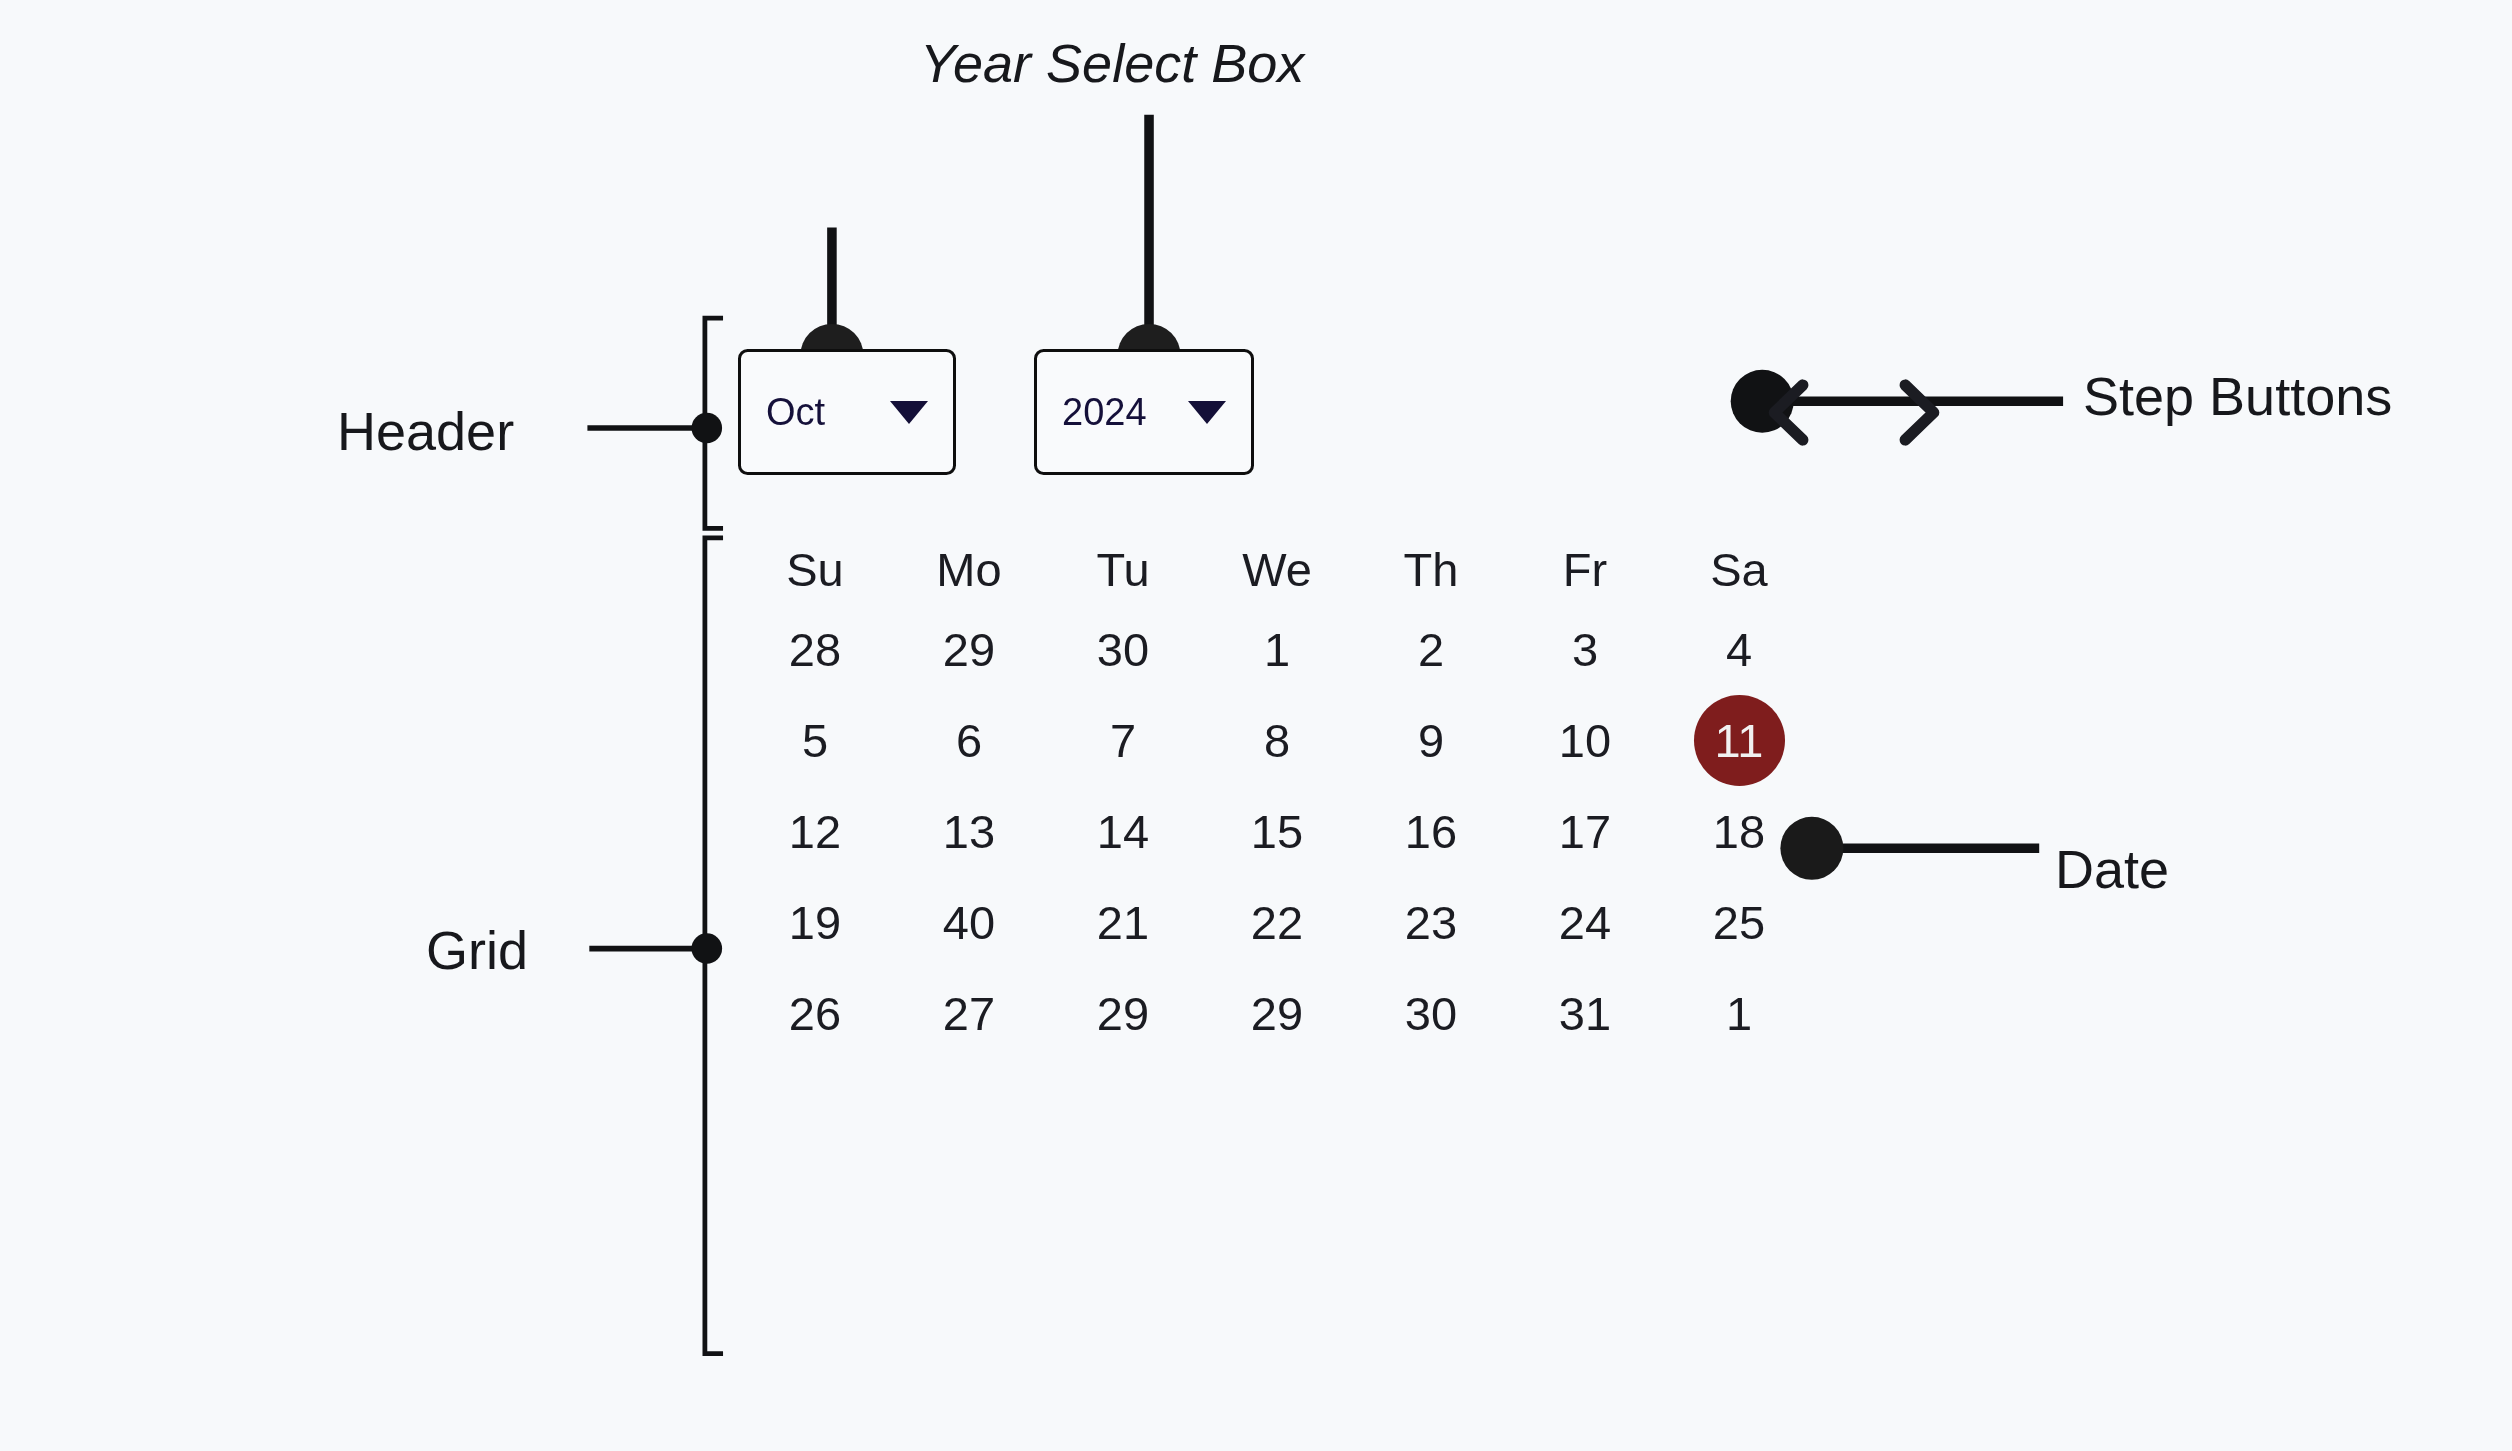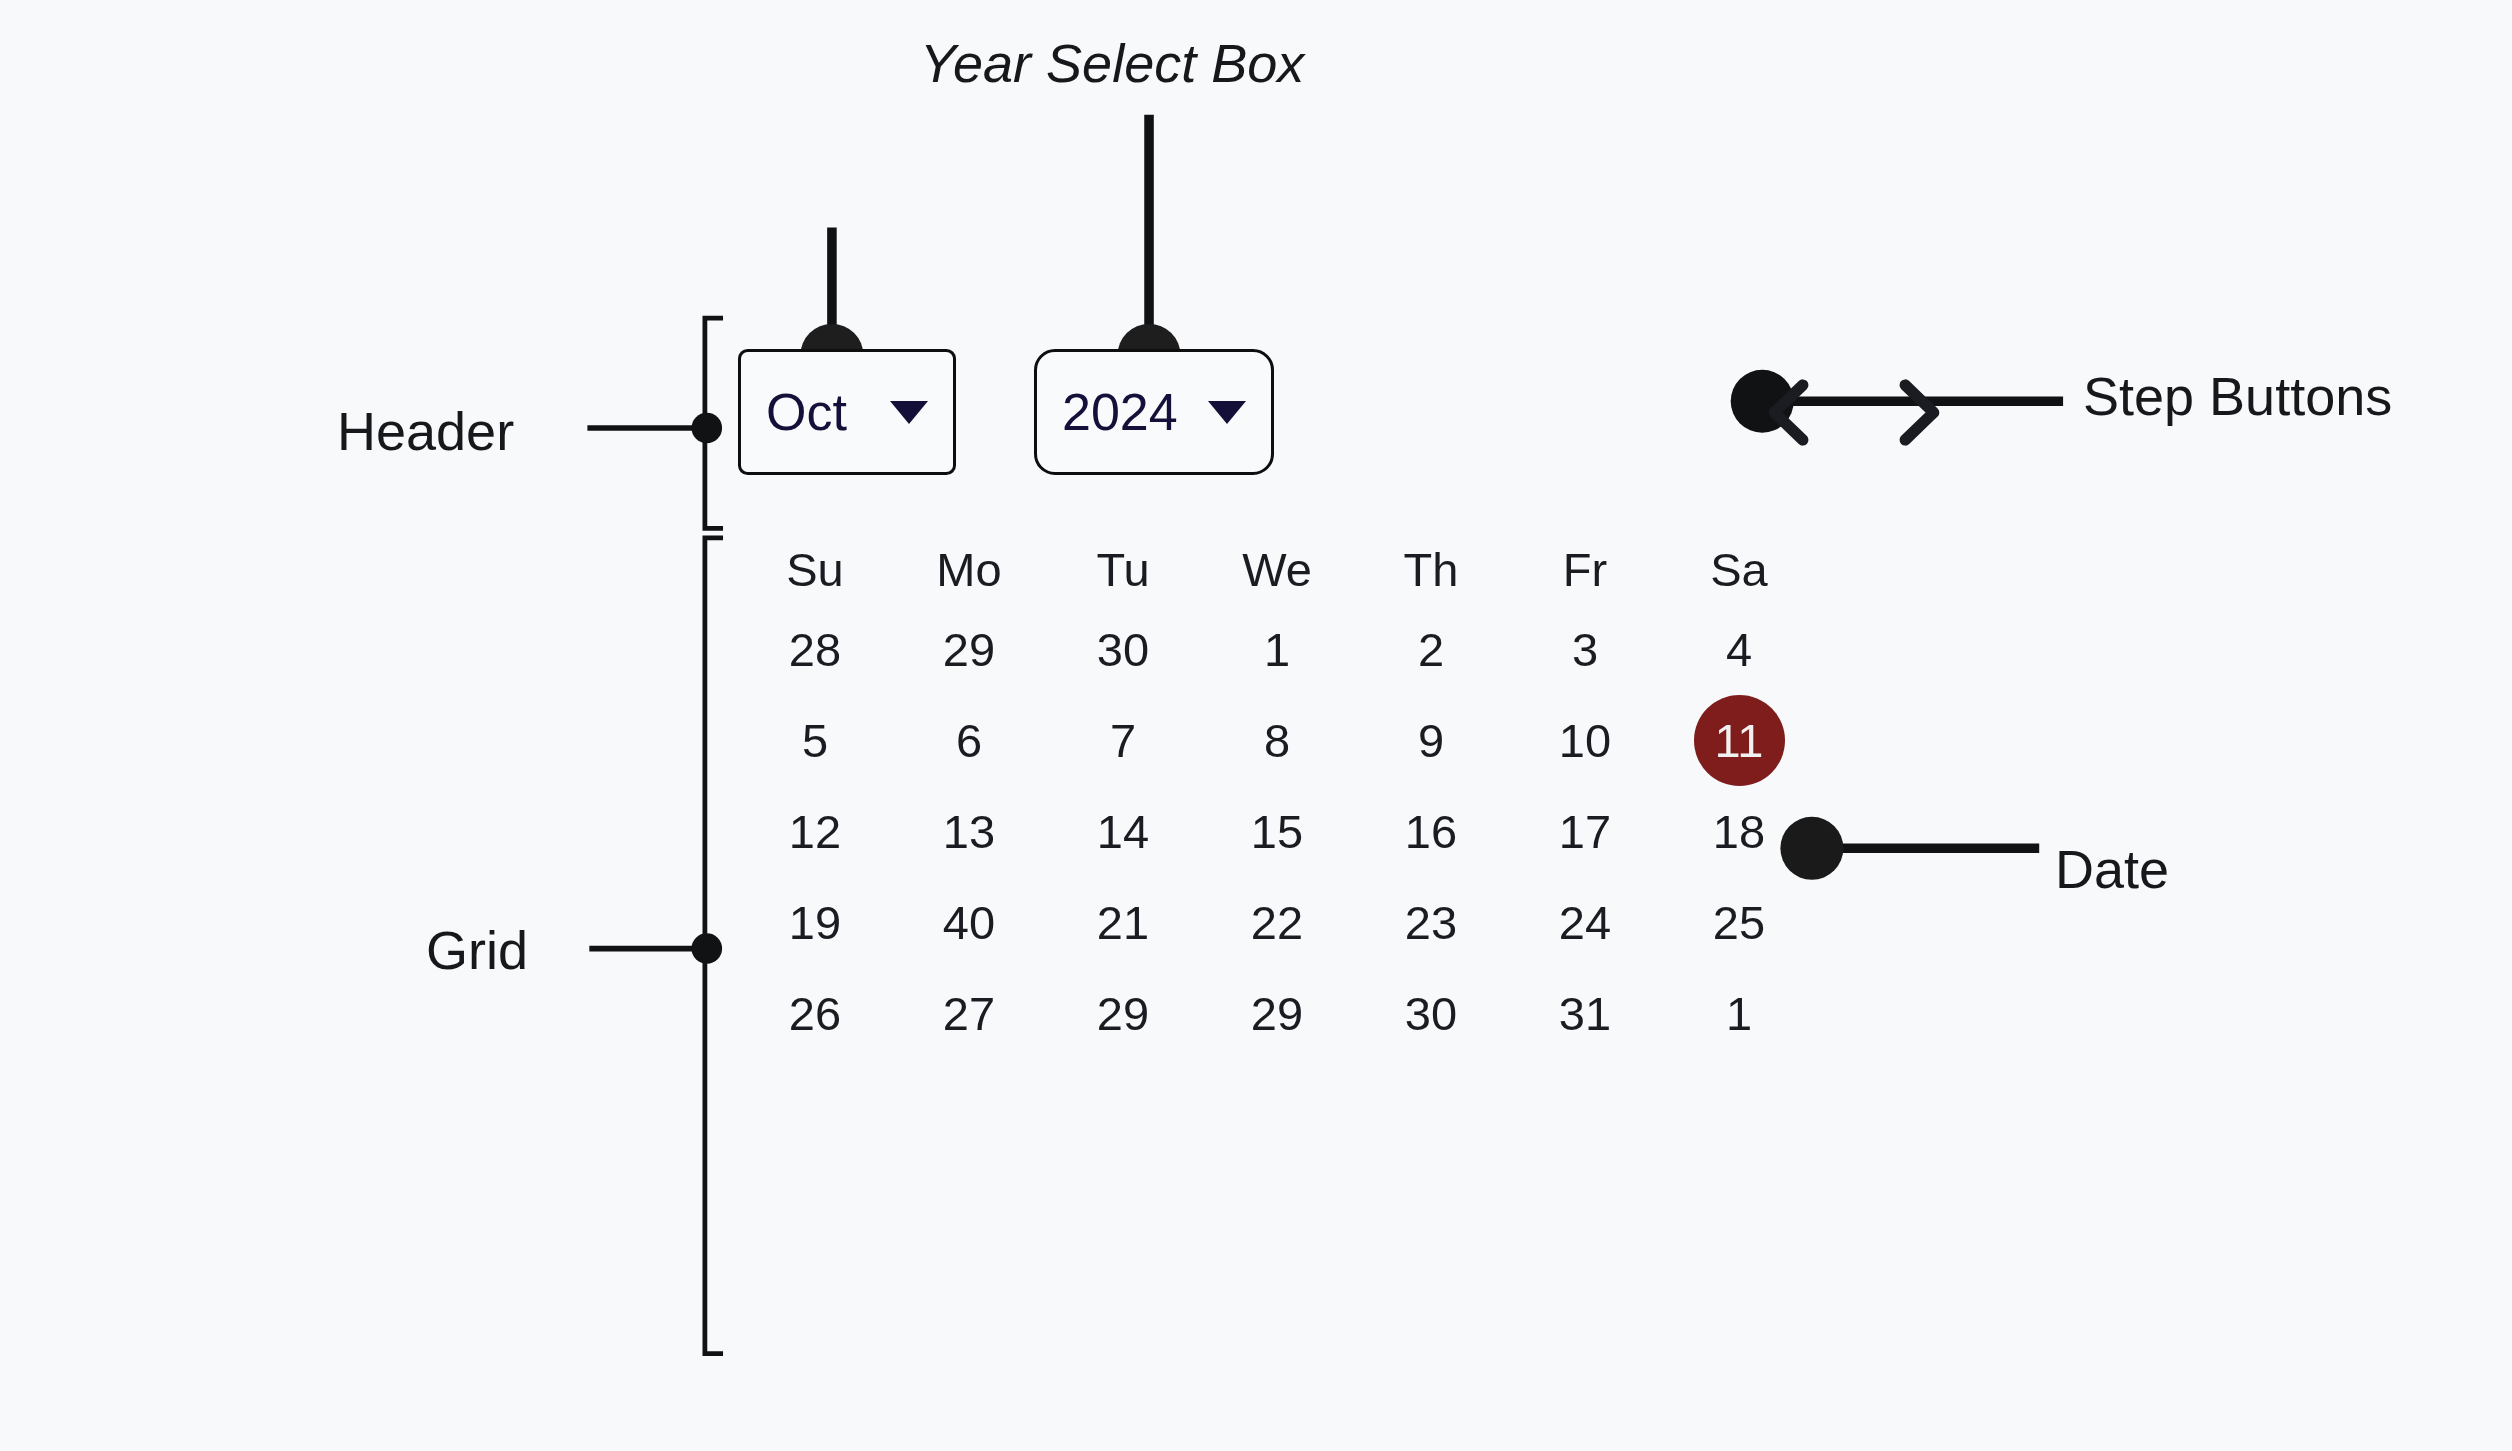--- a/index.html
+++ b/index.html
@@ -45,7 +45,7 @@
   #month-select{left:0;width:218px;}
   #year-select{left:296px;width:240px;border-radius:21px;}
   .select-value{
-    font-size:52px;color:#15103a;
+    font-size:38px;color:#15103a;
     flex:1 1 auto;
   }
   .caret{

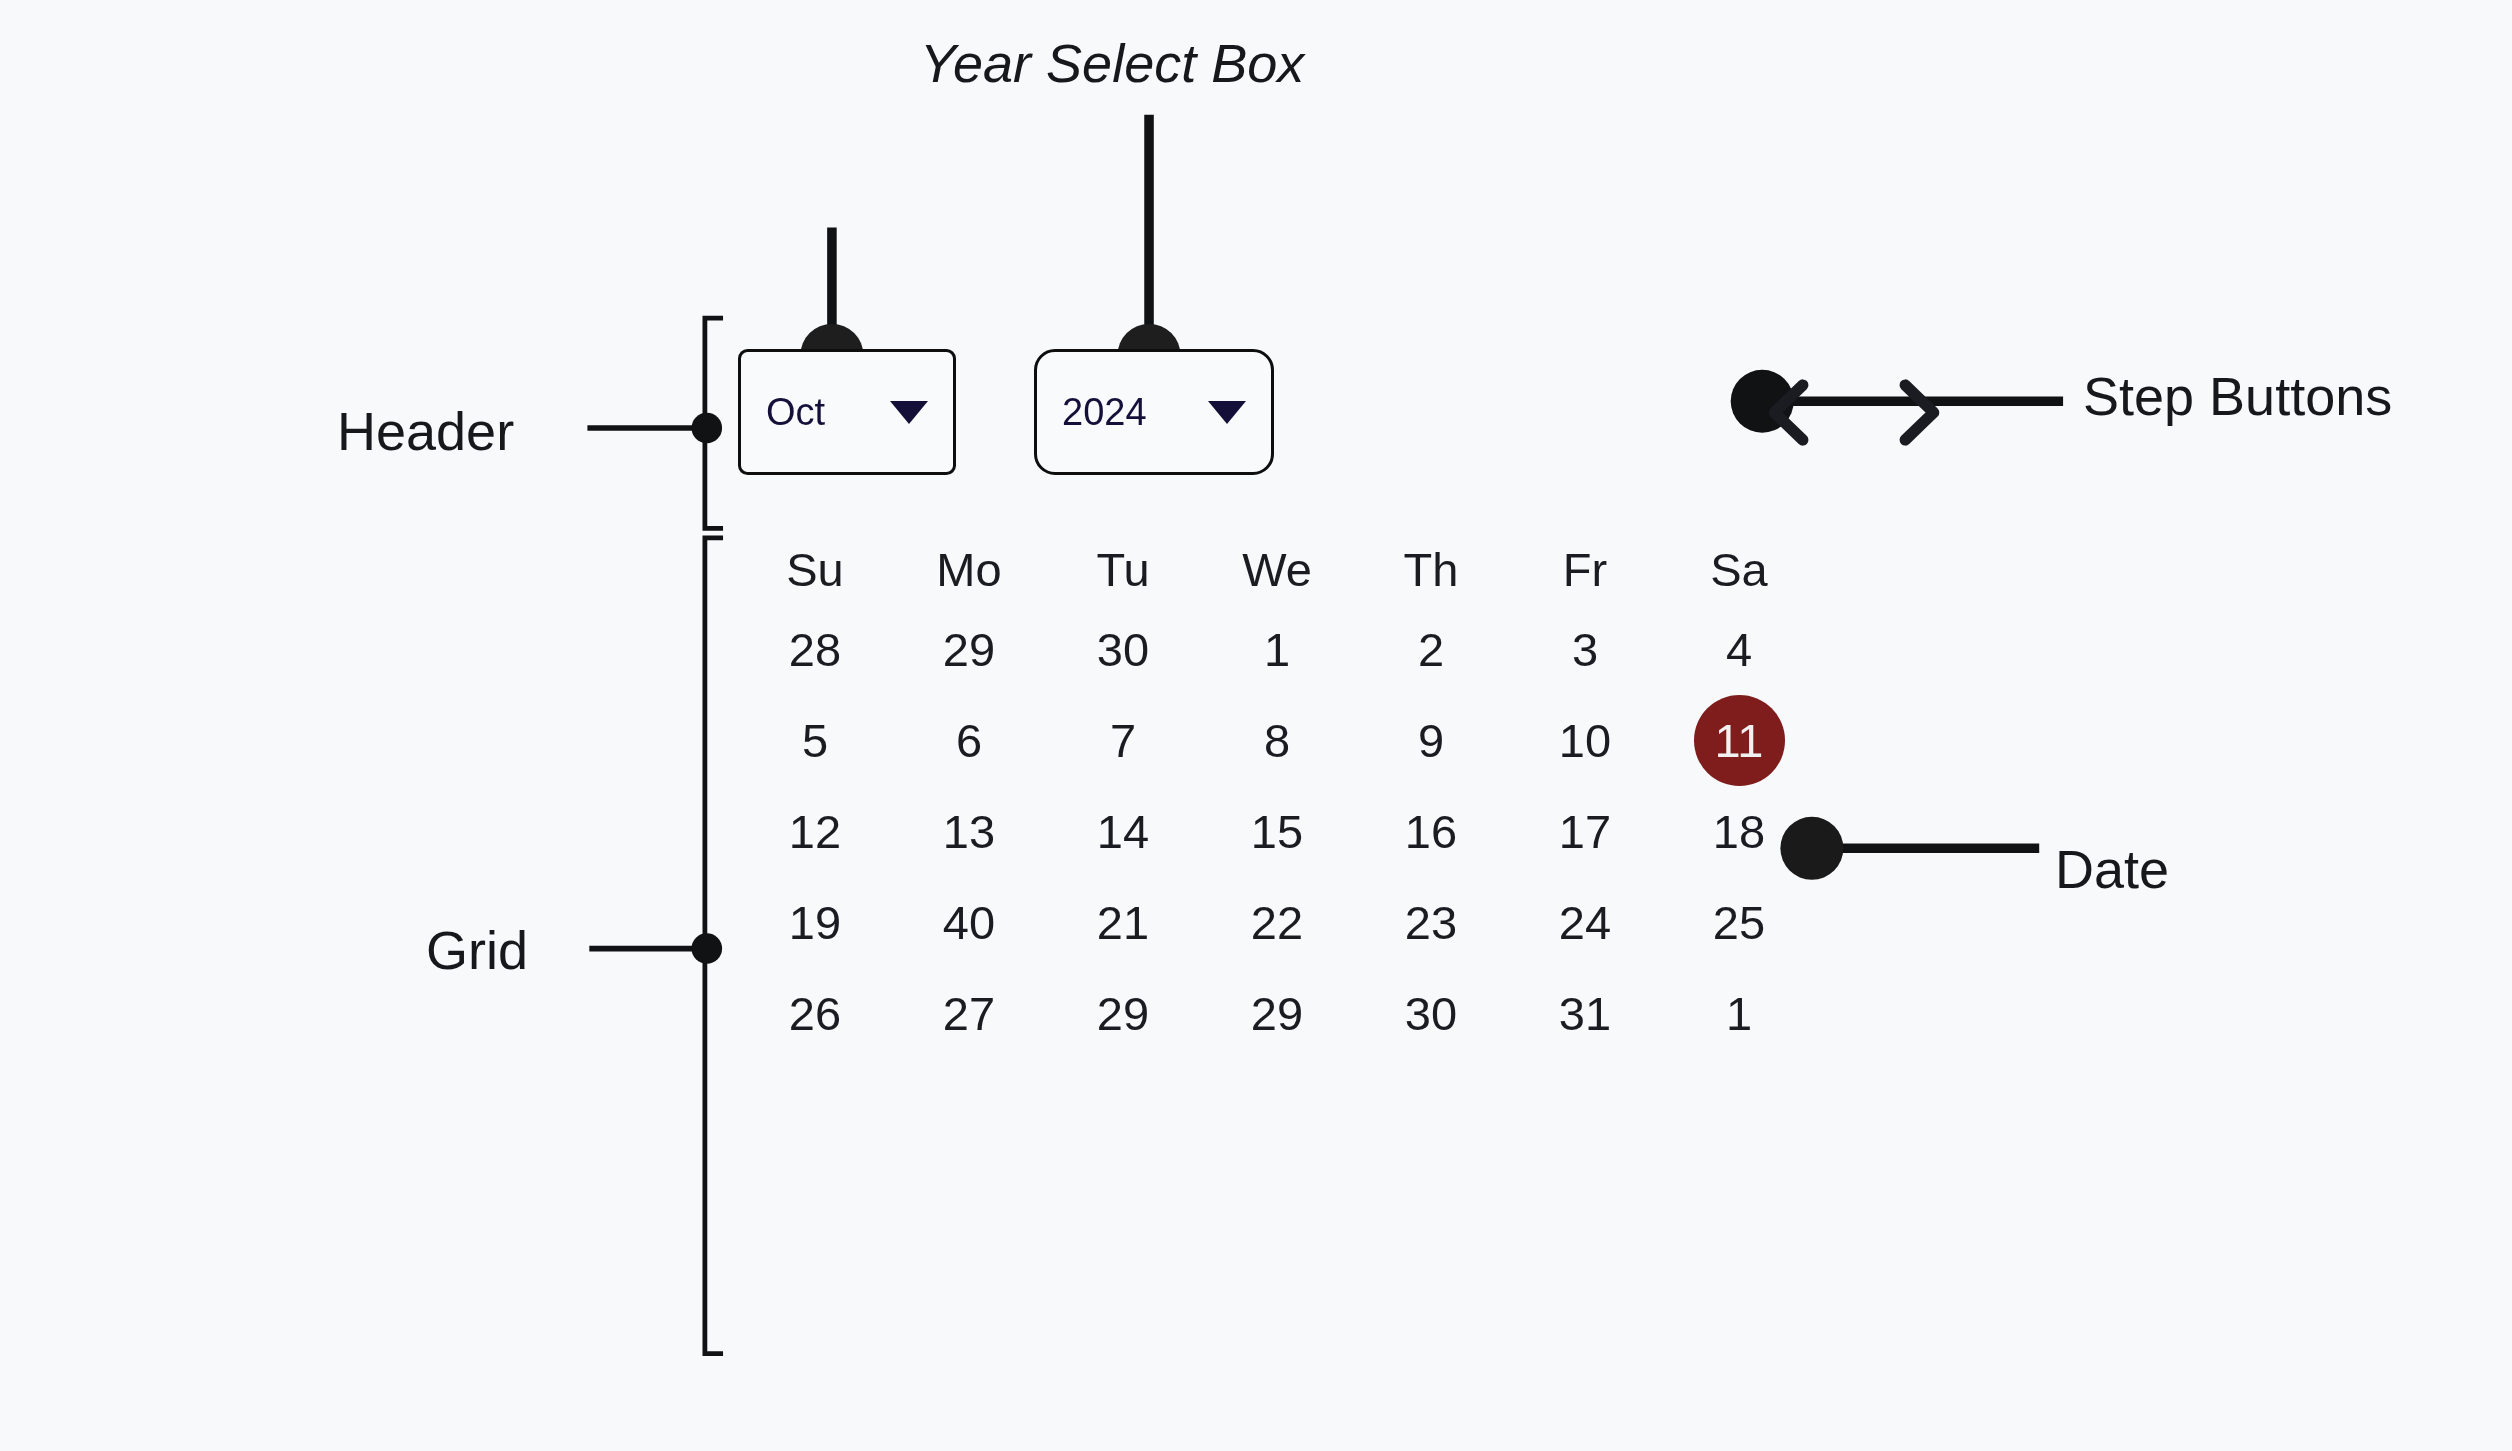--- a/index.html
+++ b/index.html
@@ -43,7 +43,7 @@
     padding:0 25px;
   }
   #month-select{left:0;width:218px;}
-  #year-select{left:296px;width:240px;border-radius:21px;}
+  #year-select{left:296px;width:220px;}
   .select-value{
     font-size:38px;color:#15103a;
     flex:1 1 auto;

